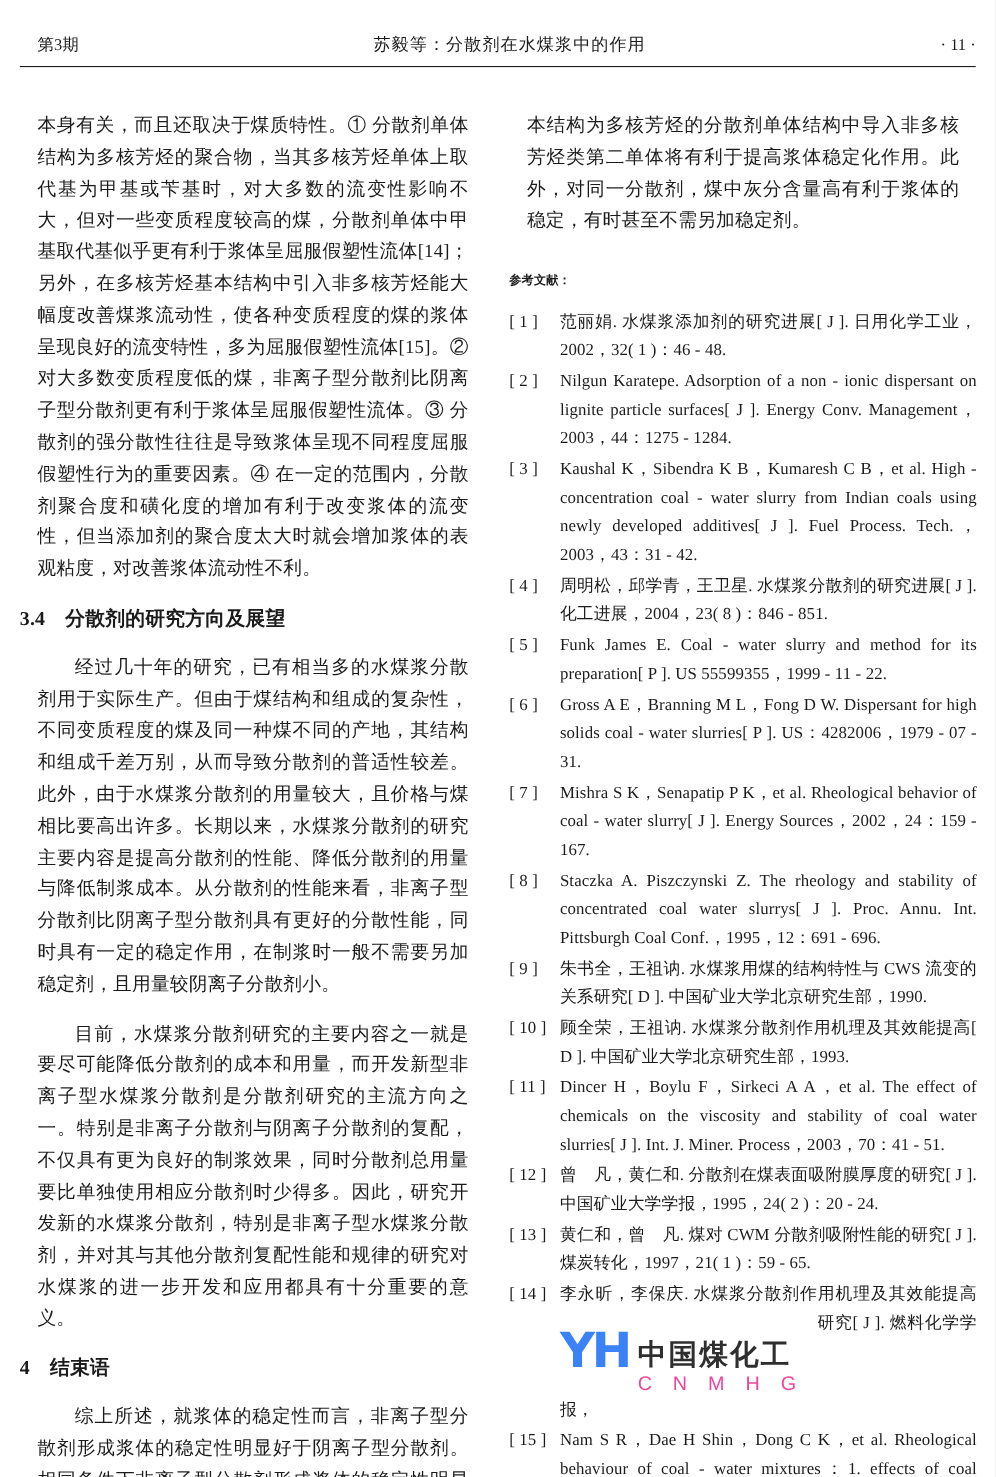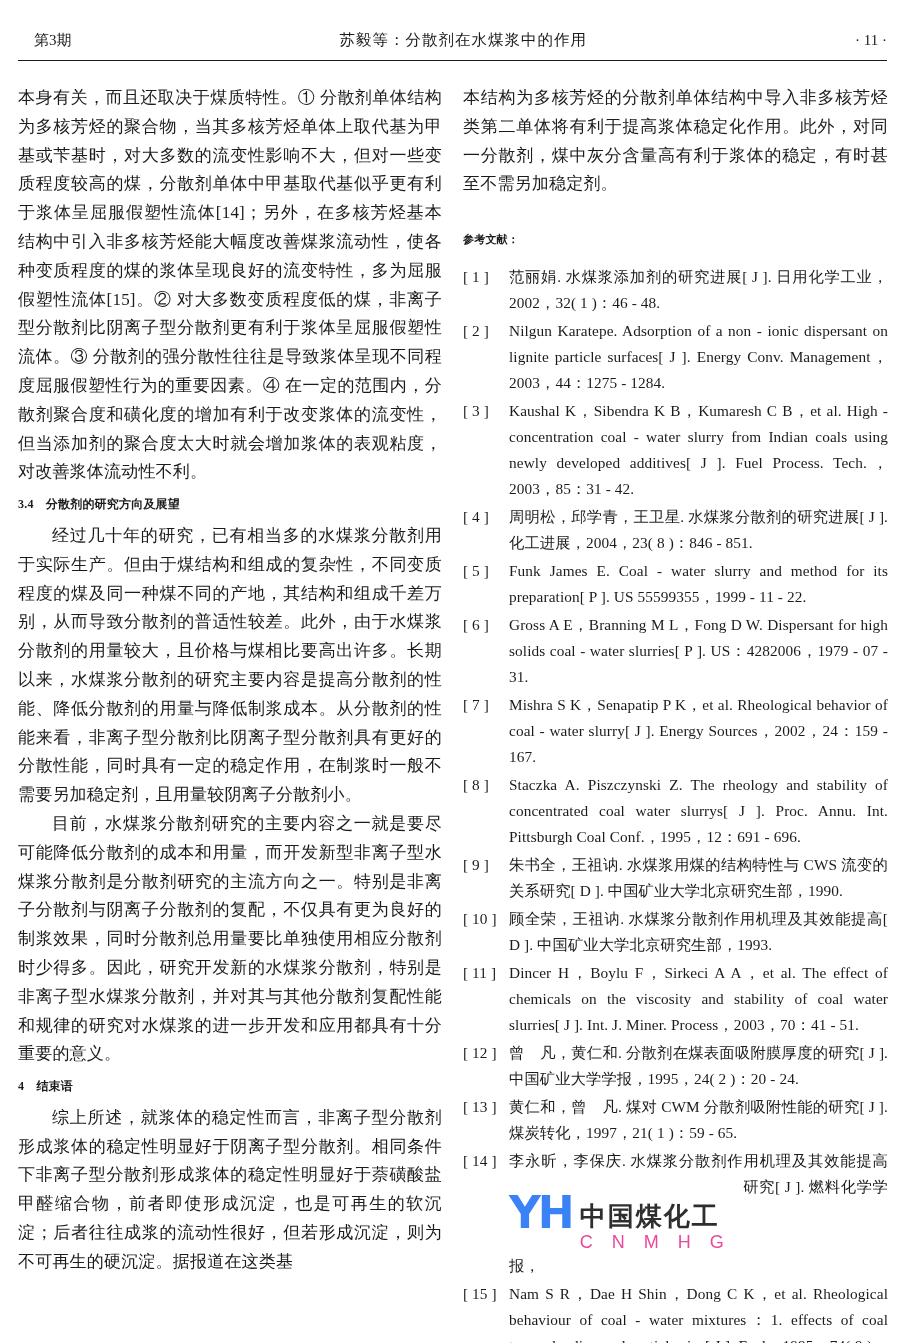--- a/index.html
+++ b/index.html
@@ -40,7 +40,7 @@
   }
   .col-left  { left: 18px;  width: 424px; }
   .col-right { left: 463px; width: 425px; }
-  .col p { margin: 0; text-indent: 2em; }
+  .col p { margin: 16px; text-indent: 2em; }
   .col p.noindent { text-indent: 0; }
   .col h3 {
     font-size: 12px;

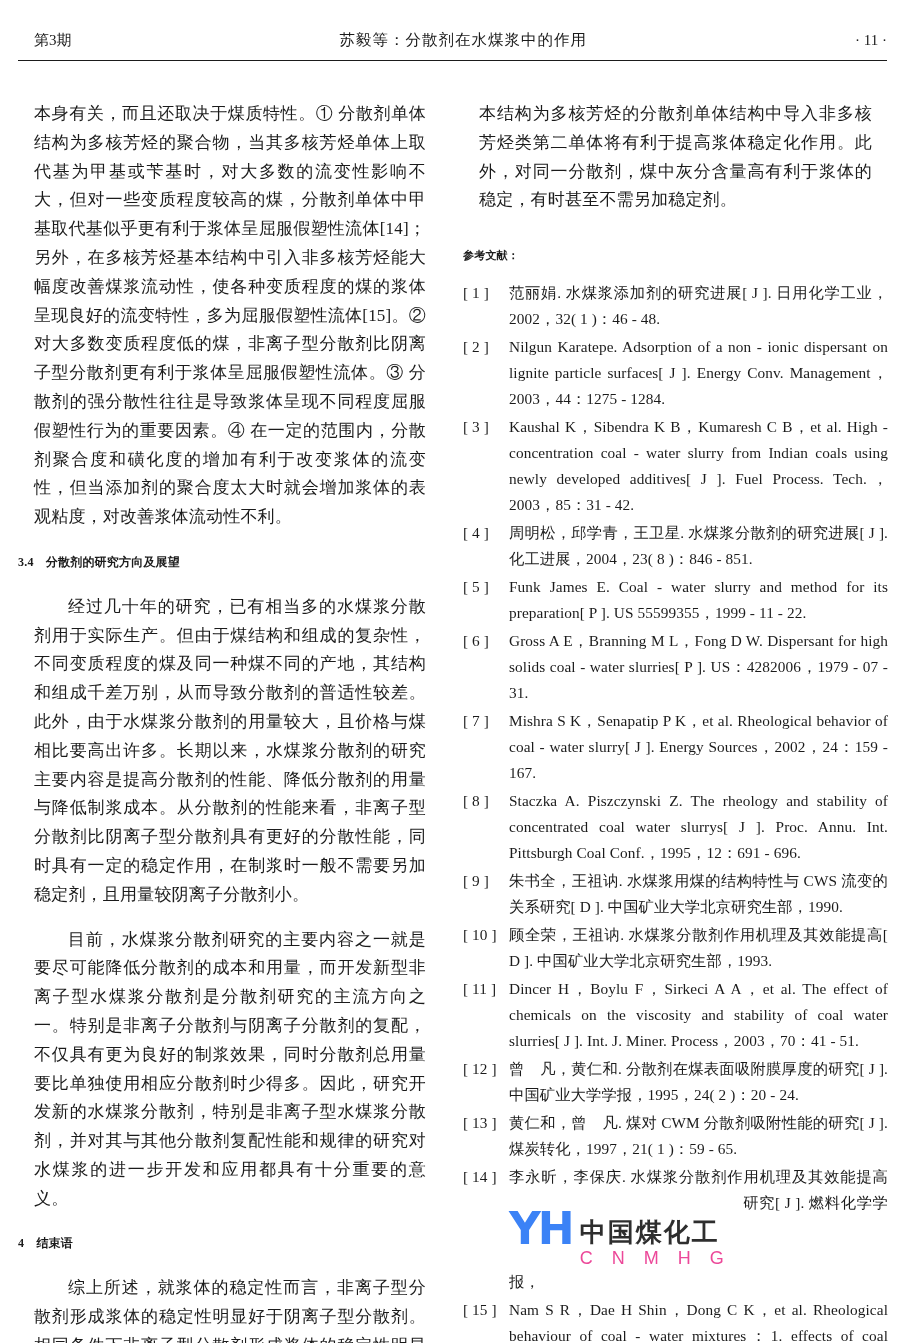--- a/index.html
+++ b/index.html
@@ -146,7 +146,7 @@
       </li>
       <li>
         <span class="ref-label">[ 3 ]</span>
-        <span>Kaushal K，Sibendra K B，Kumaresh C B，et al. High - concentration coal - water slurry from Indian coals using newly developed additives[ J ]. Fuel Process. Tech.，2003，85：31 - 42.</span>
+        <span>Kaushal K，Sibendra K B，Kumaresh C B，et al. High - concentration coal - water slurry from Indian coals using newly developed additives[ J ]. Fuel Process. Tech.，2003，43：31 - 42.</span>
       </li>
       <li>
         <span class="ref-label">[ 4 ]</span>

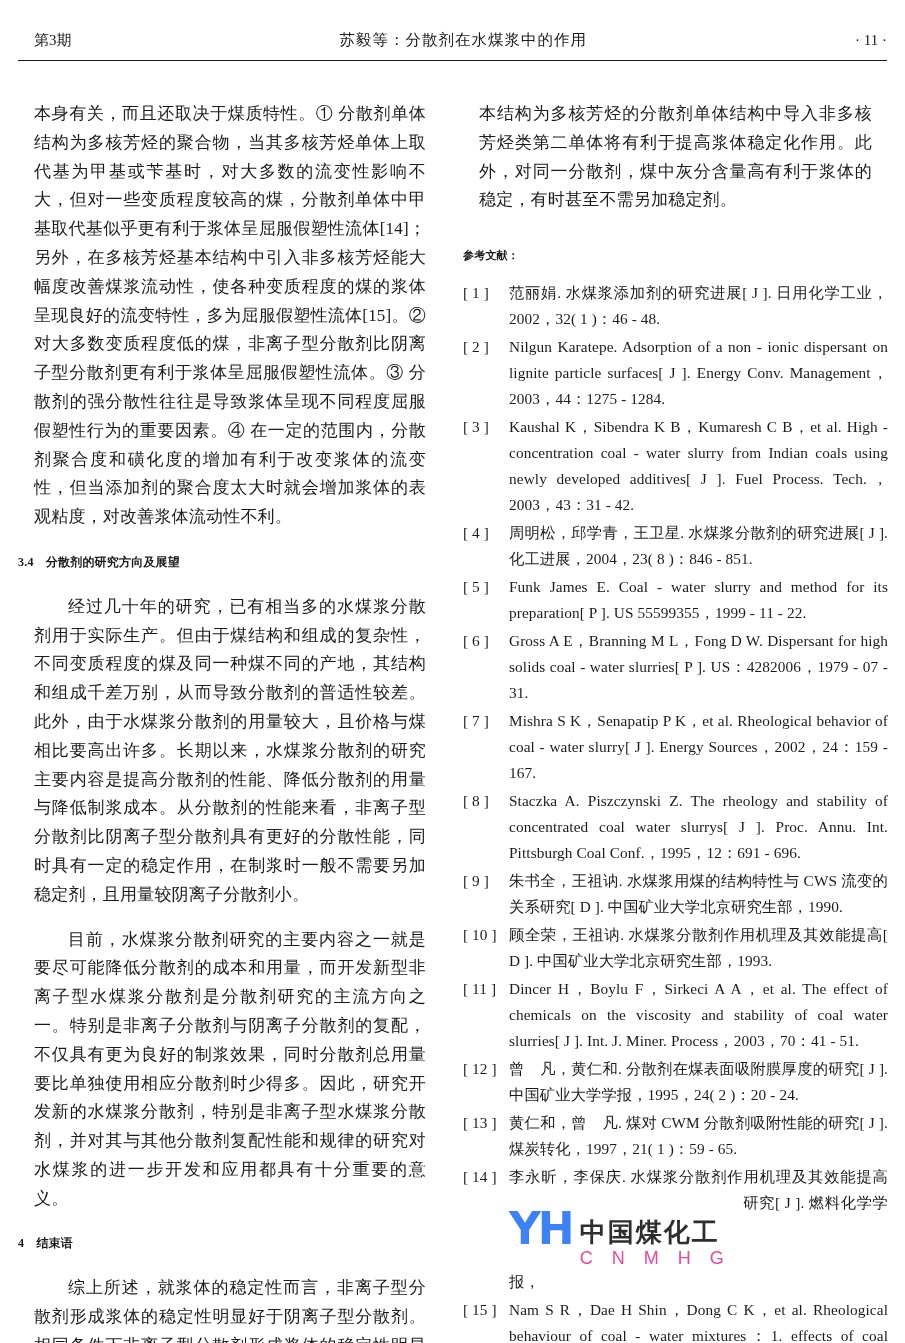--- a/index.html
+++ b/index.html
@@ -43,7 +43,7 @@
   .col p { margin: 16px; text-indent: 2em; }
   .col p.noindent { text-indent: 0; }
   .col h3 {
-    font-size: 12px;
+    font-size: 18px;
     font-weight: bold;
     margin: 3px 0 3px 0;
     line-height: 28.8px;

